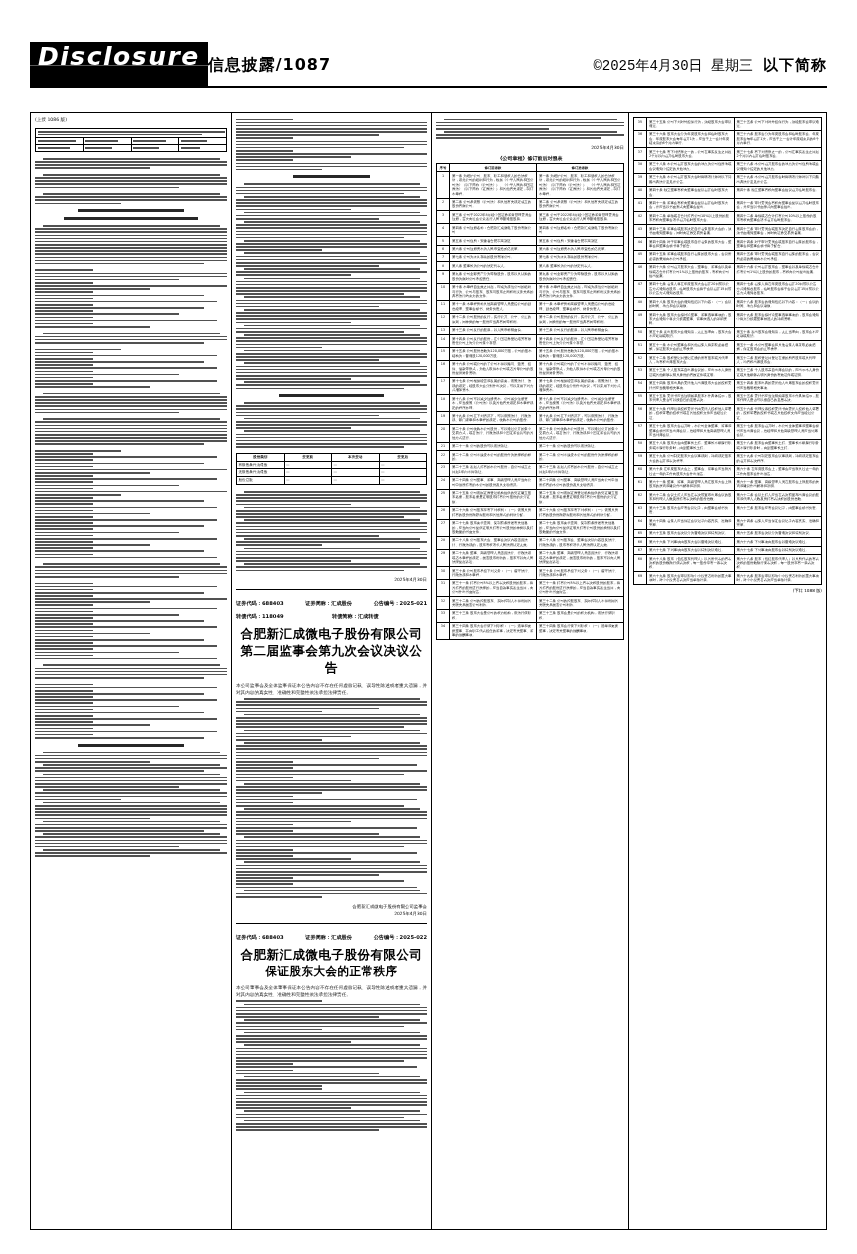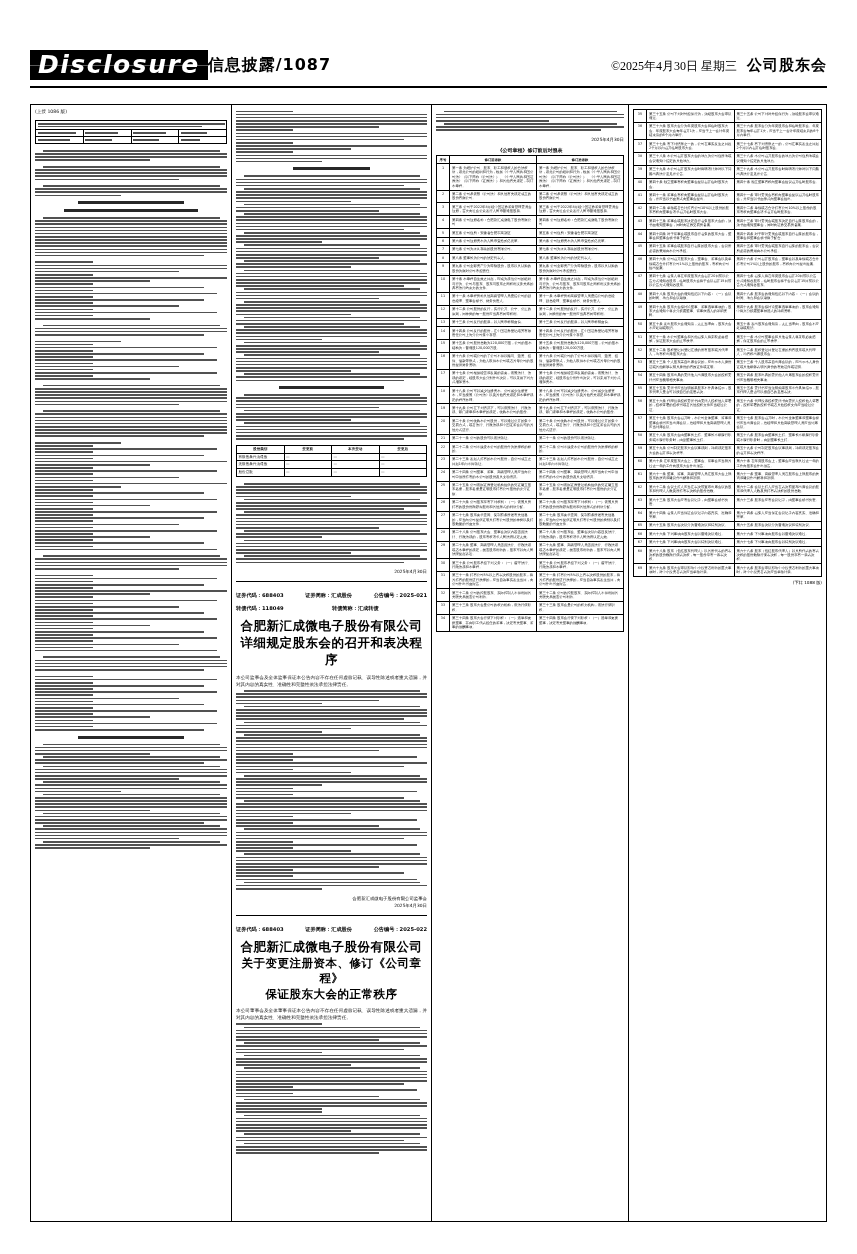--- a/index.html
+++ b/index.html
@@ -35,7 +35,7 @@
     font-style: italic;
     font-size: 25px;
     letter-spacing: 1.5px;
-    padding: 2px 8px 3px 8px;
+    padding: 2px 8px 19px 8px;
     line-height: 1;
     position: relative;
   }

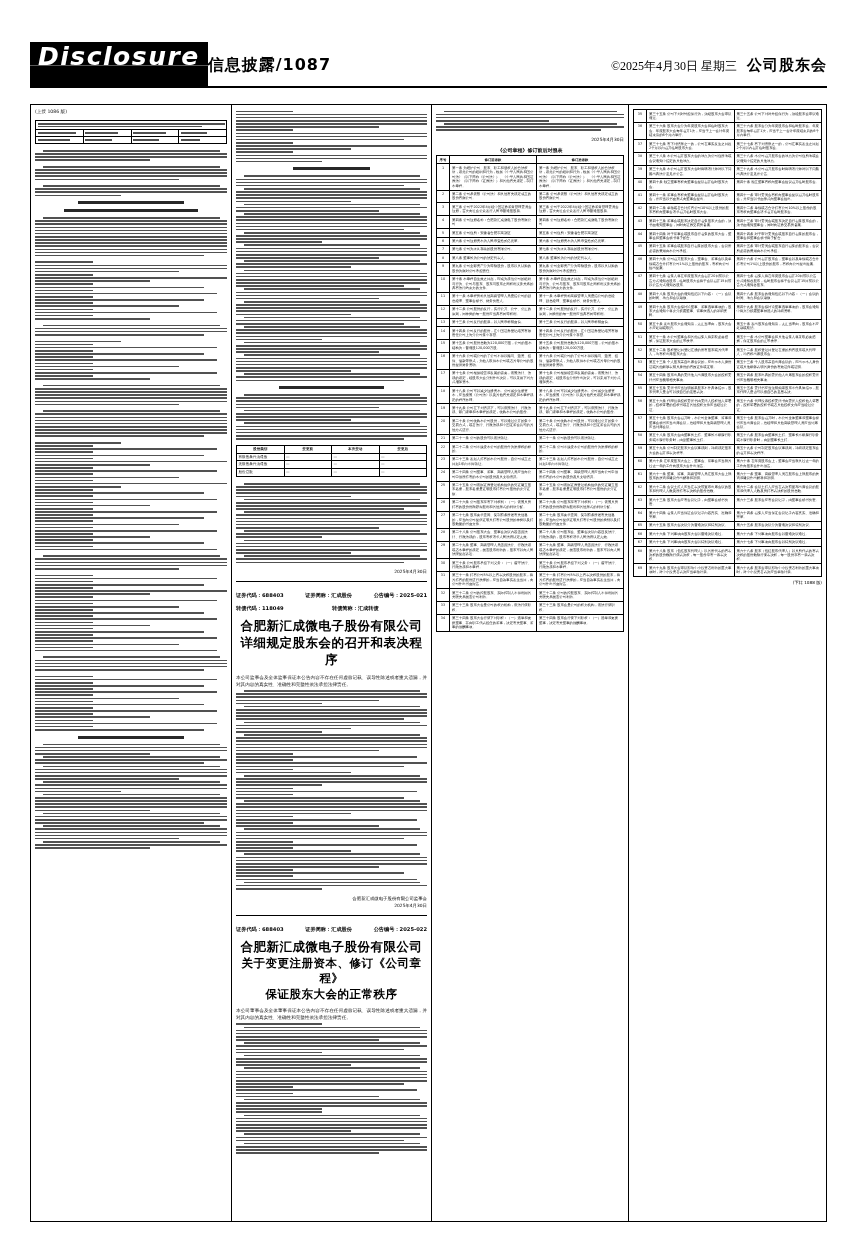--- a/index.html
+++ b/index.html
@@ -60,8 +60,8 @@
     gap: 10px;
   }
   .issue-date {
-    font-size: 12px;
-    font-family: Liberation Serif, serif;
+    font-size: 14px;
+    font-family: Liberation Mono, monospace;
   }
   .paper-name {
     font-family: "DejaVu Serif", serif;

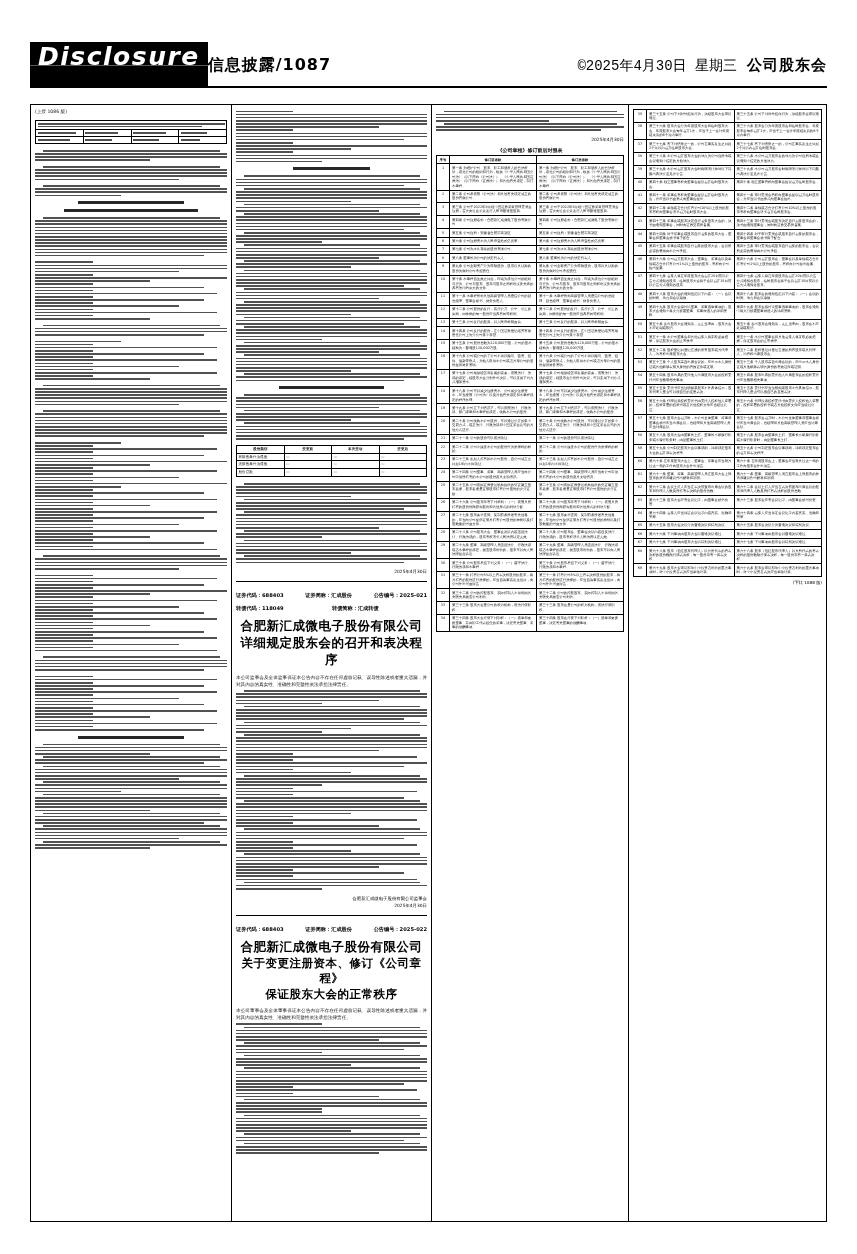--- a/index.html
+++ b/index.html
@@ -220,7 +220,7 @@
     </div>
     <div class="masthead-right">
       <span class="issue-date">©2025年4月30日 星期三</span>
-      <span class="paper-name">公司股东会</span>
+      <span class="paper-name">以下简称</span>
     </div>
   </div>
 

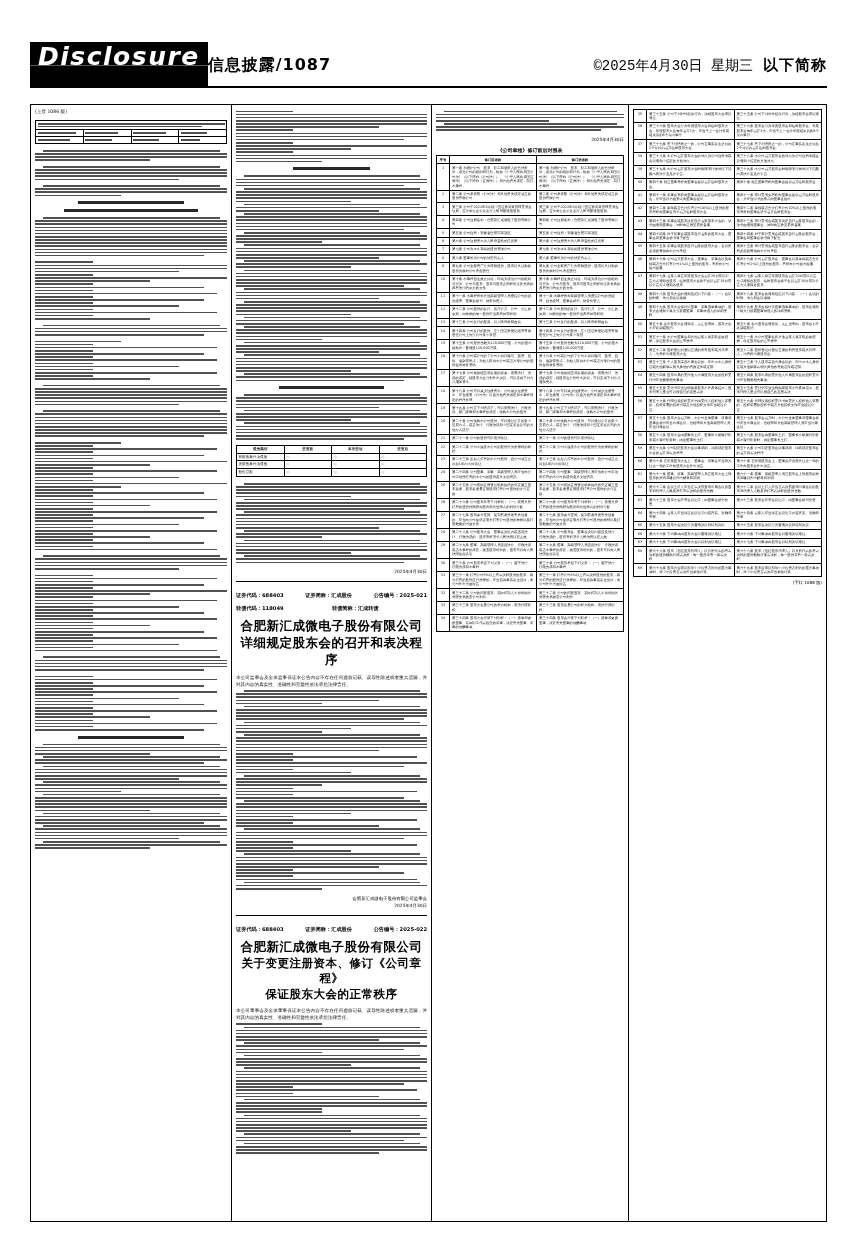--- a/index.html
+++ b/index.html
@@ -73,7 +73,7 @@
   .frame {
     position: absolute;
     left: 30px;
-    top: 104px;
+    top: 112px;
     width: 797px;
     height: 1118px;
     border: 1px solid #000;

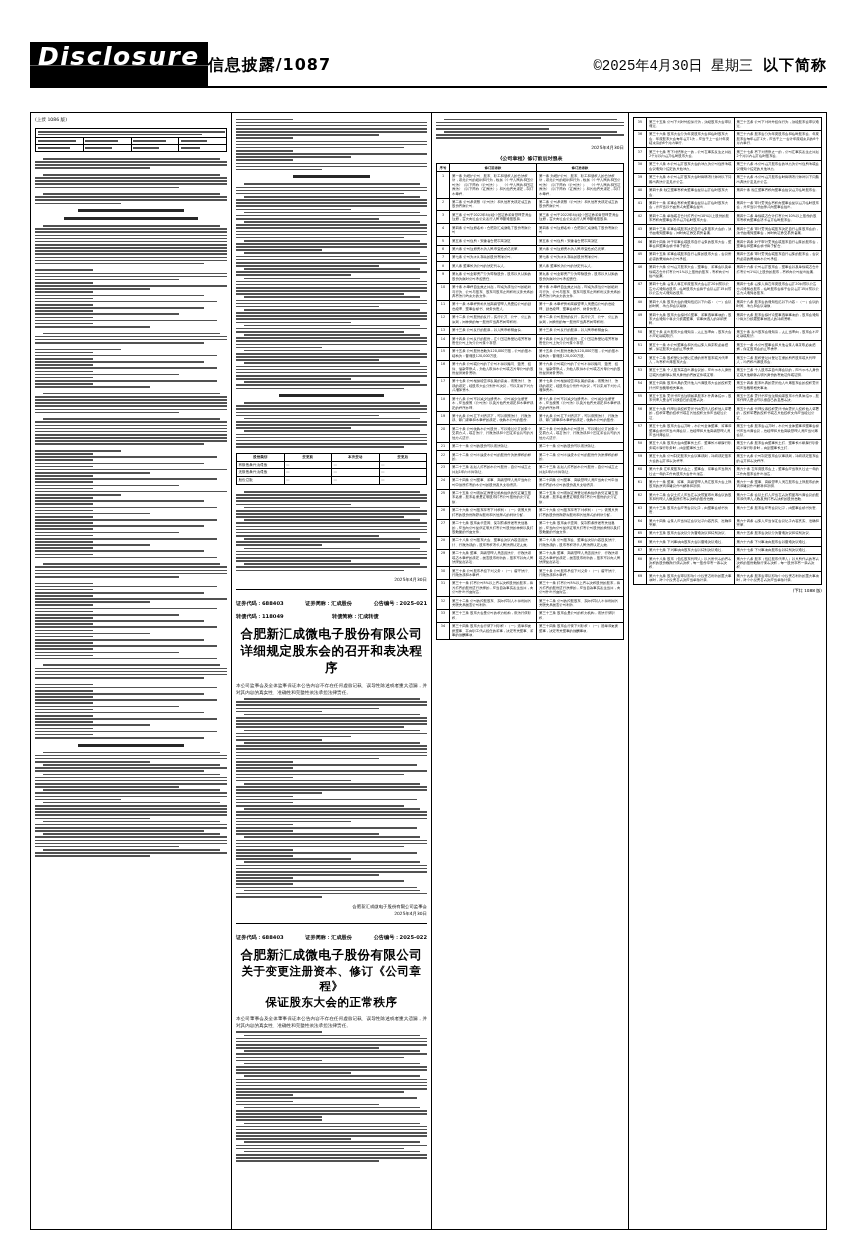--- a/index.html
+++ b/index.html
@@ -703,7 +703,7 @@
           <span></span>
         </div>
         <div class="title">合肥新汇成微电子股份有限公司</div>
-        <div class="title">详细规定股东会的召开和表决程序</div>
+        <div class="title">第二届监事会第九次会议决议公告</div>
       </div>
       <div class="tiny-head">本公司监事会及全体监事保证本公告内容不存在任何虚假记载、误导性陈述或者重大遗漏，并对其内容的真实性、准确性和完整性依法承担法律责任。</div>
 

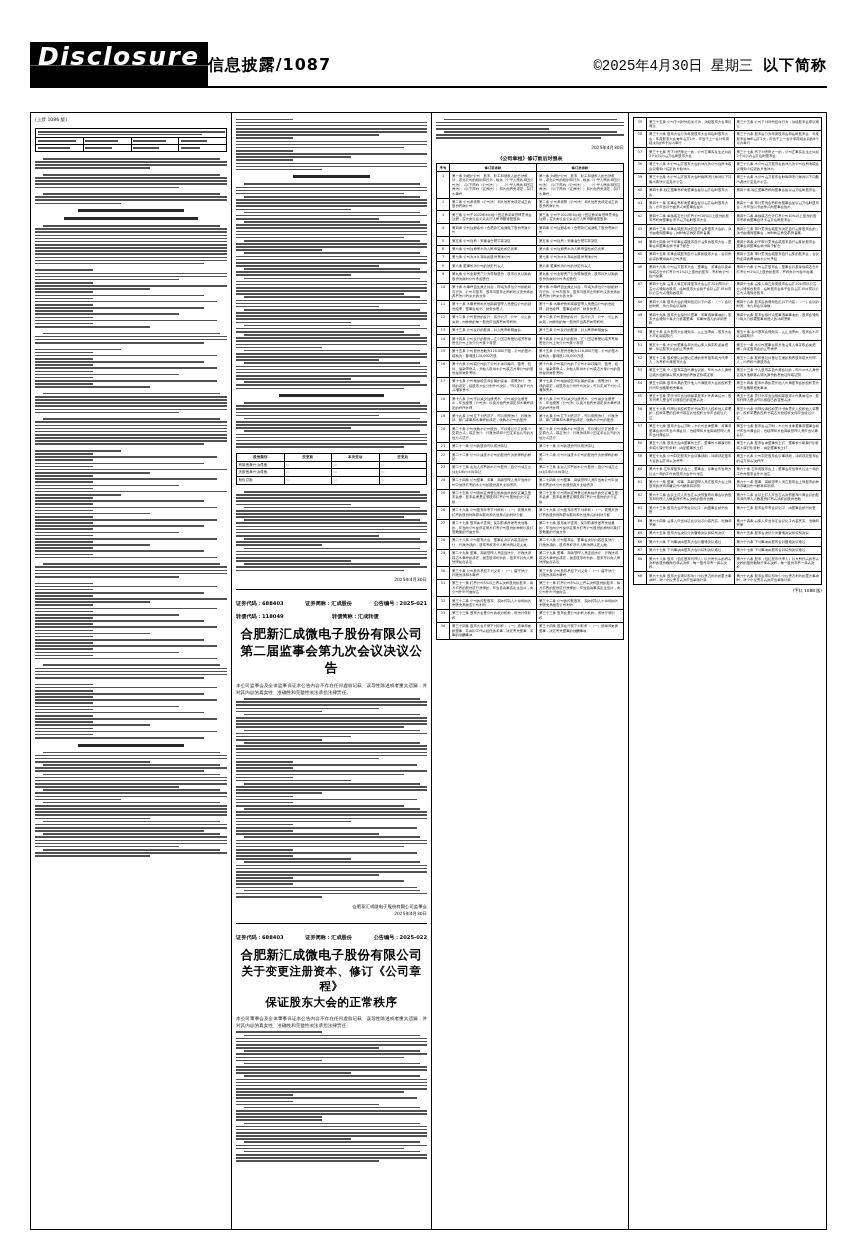--- a/index.html
+++ b/index.html
@@ -786,7 +786,6 @@
           <span>公告编号：2025-022</span>
         </div>
         <div class="title">合肥新汇成微电子股份有限公司</div>
-        <div class="title small">关于变更注册资本、修订《公司章程》</div>
         <div class="title small">保证股东大会的正常秩序</div>
       </div>
       <div class="tiny-head">本公司董事会及全体董事保证本公告内容不存在任何虚假记载、误导性陈述或者重大遗漏，并对其内容的真实性、准确性和完整性依法承担法律责任。</div>

